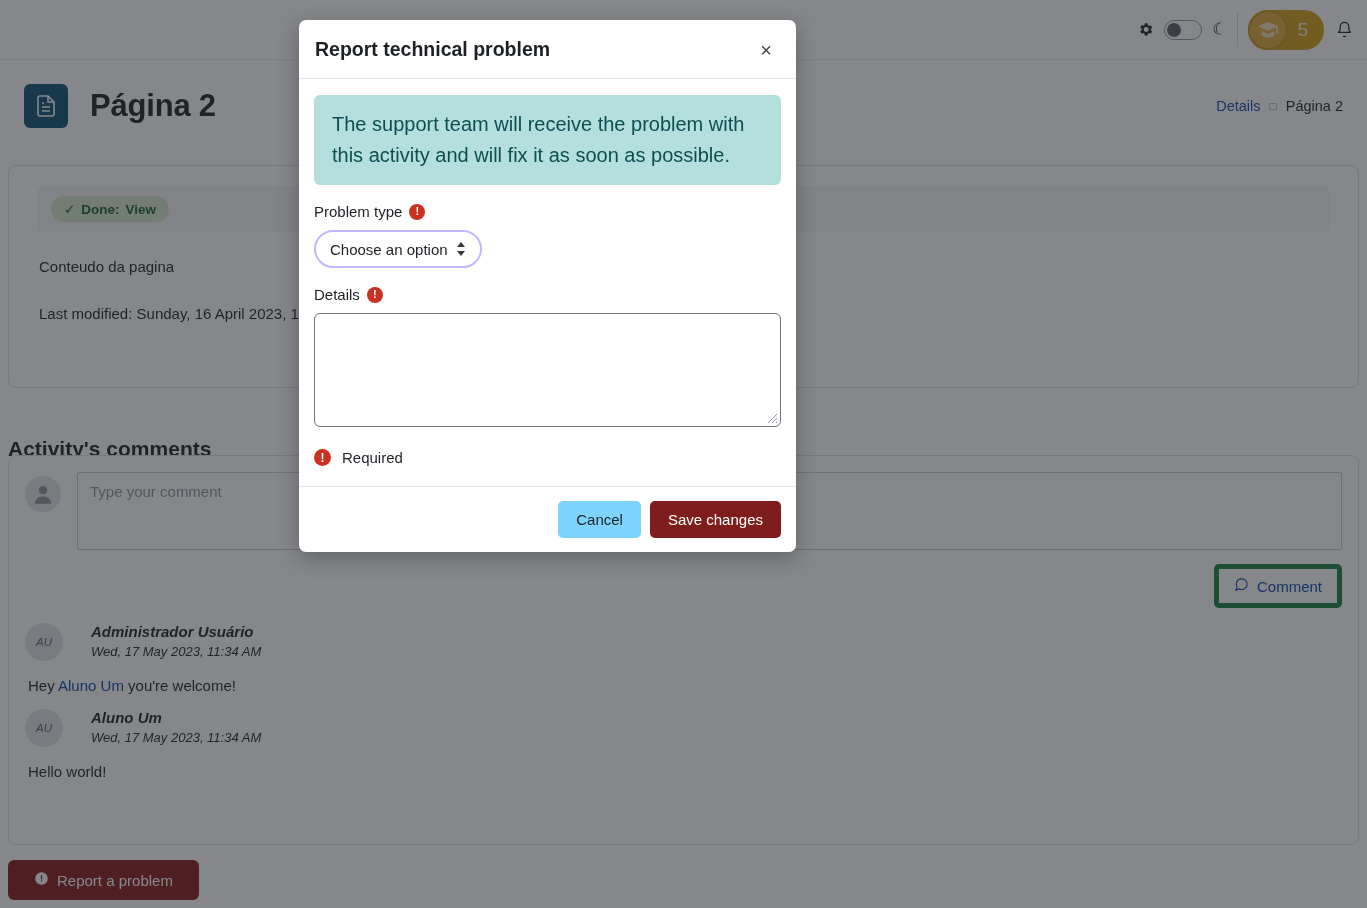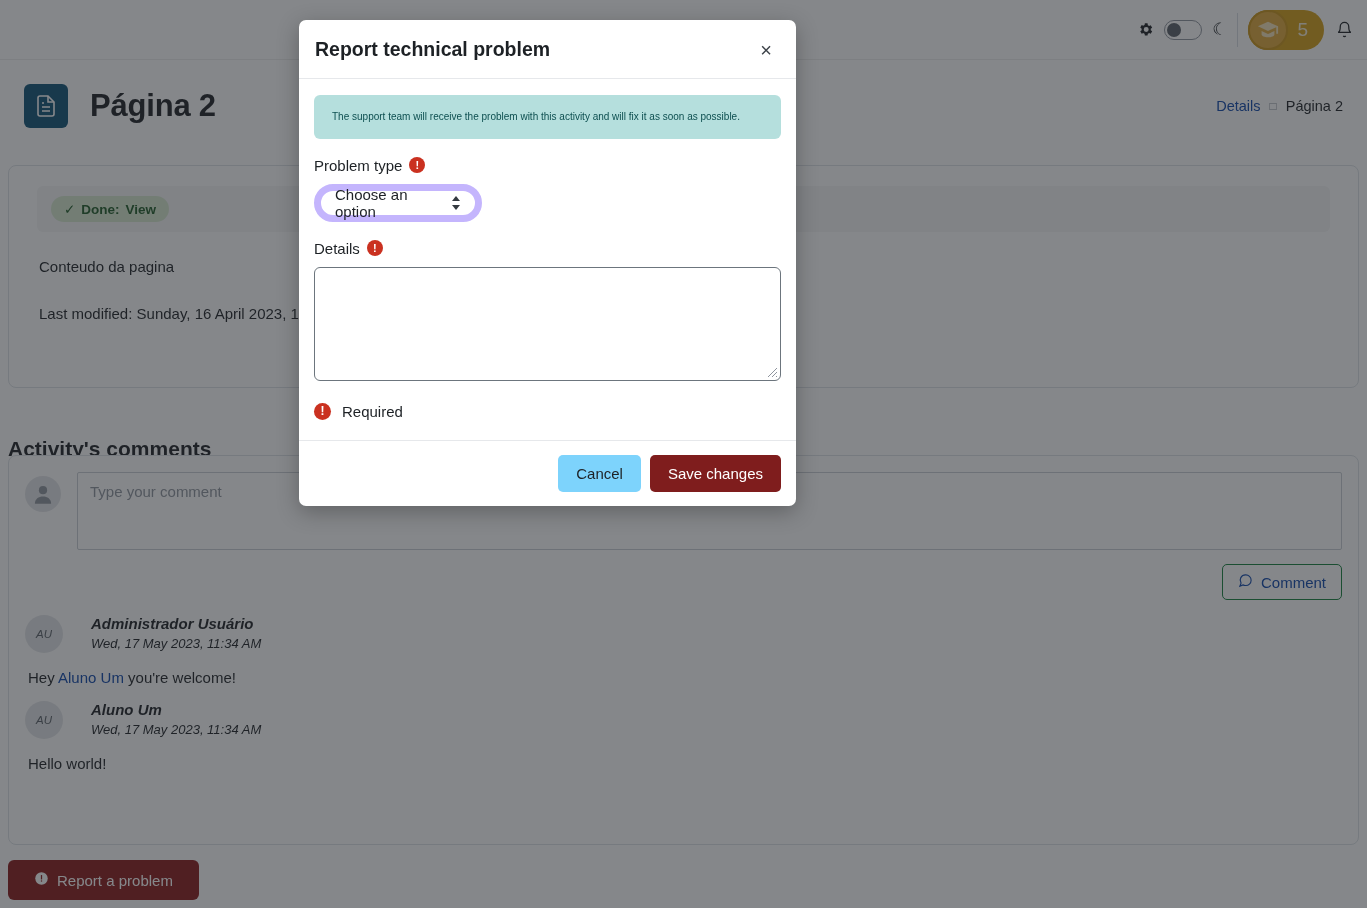--- a/index.html
+++ b/index.html
@@ -309,7 +309,7 @@
     color: #0d4f50;
     border-radius: 6px;
     padding: 14px 18px;
-    font-size: 10px;
+    font-size: 20px;
     line-height: 1.55;
   }
   .field-label {

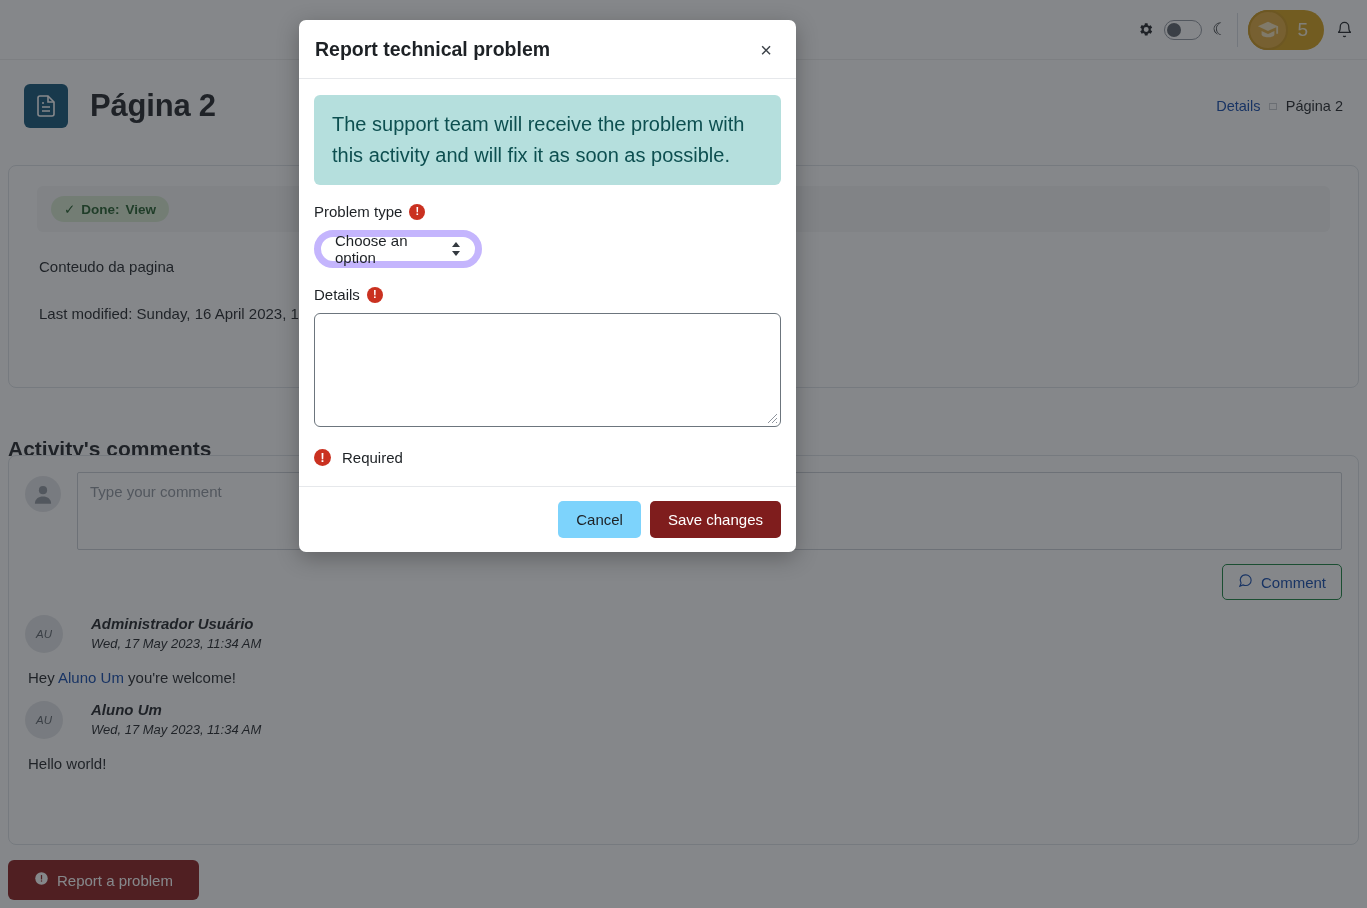--- a/index.html
+++ b/index.html
@@ -337,7 +337,7 @@
     margin-top: 10px;
     width: 168px;
     height: 38px;
-    border: 7px solid #c4b5fd;
+    border: 2px solid #c4b5fd;
     border-radius: 19px;
     display: flex;
     align-items: center;

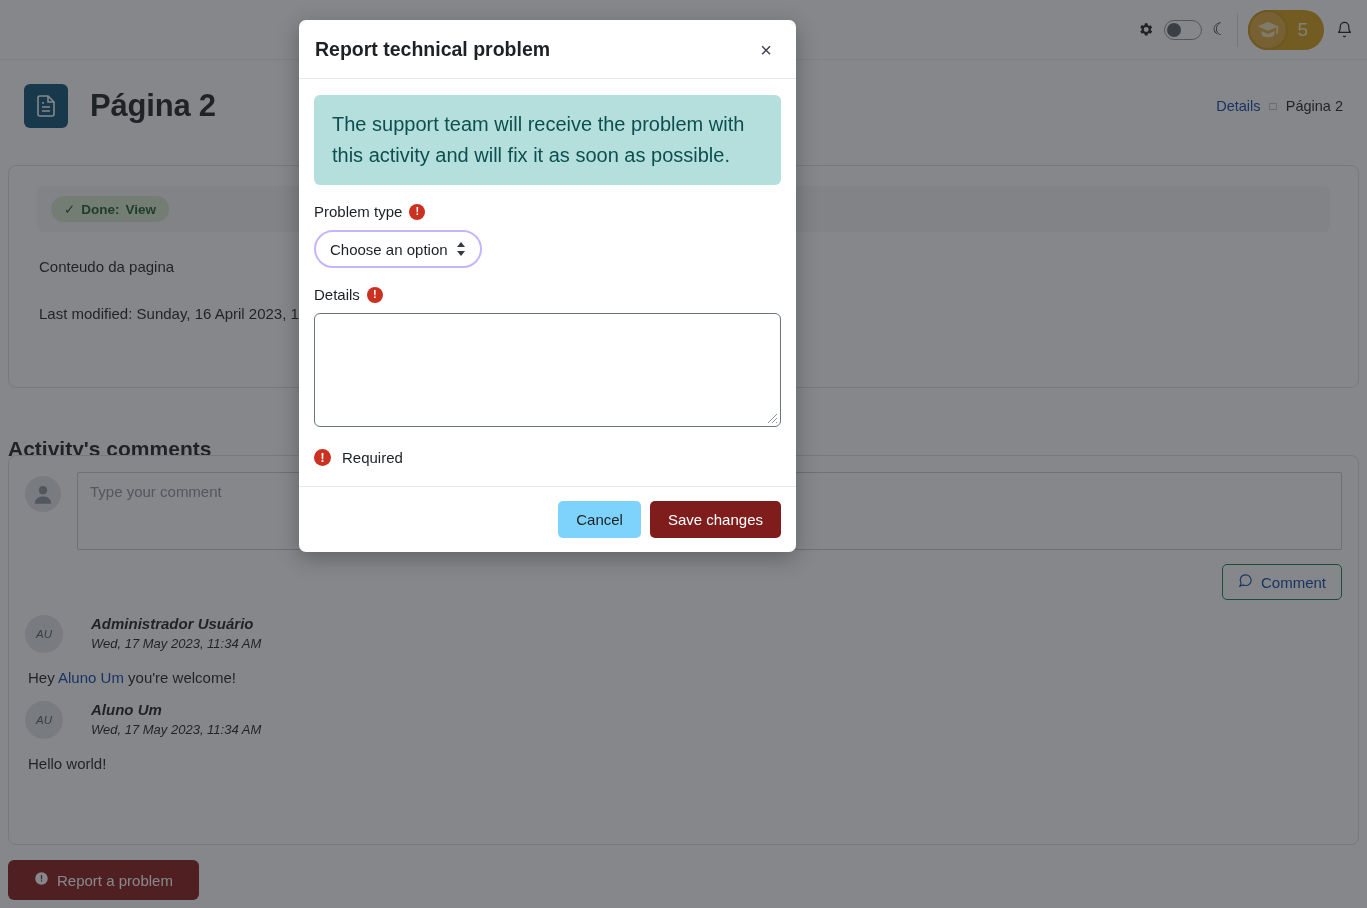--- a/index.html
+++ b/index.html
@@ -218,7 +218,7 @@
     display: inline-flex;
     align-items: center;
     gap: 8px;
-    border: 1px solid #15803d;
+    border: 5px solid #15803d;
     color: #0f47ab;
     background: #ffffff;
     border-radius: 5px;

